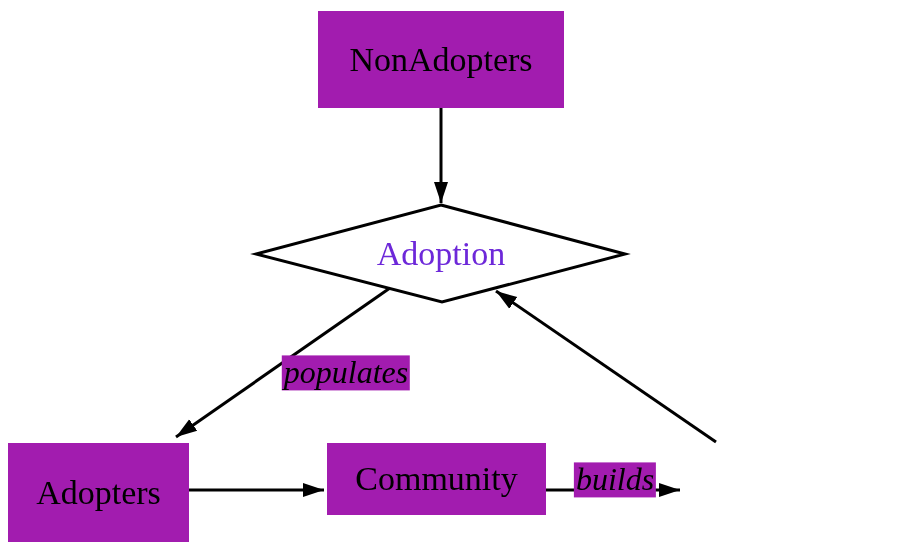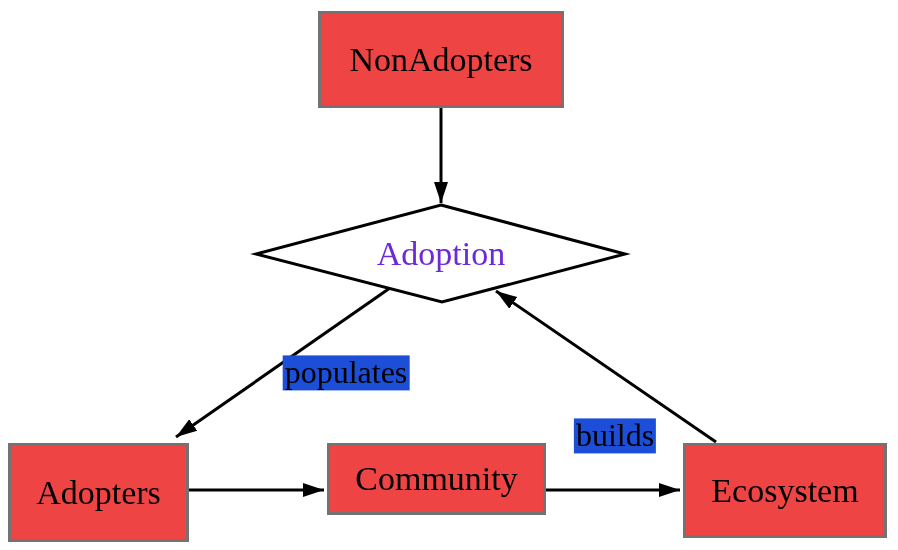--- a/index.html
+++ b/index.html
@@ -19,8 +19,8 @@
   .node {
     position: absolute;
     box-sizing: border-box;
-    border: 3px solid #737373;
-    background: #ef4444;
+    border: 3px solid #a21caf;
+    background: #a21caf;
     display: flex;
     align-items: center;
     justify-content: center;

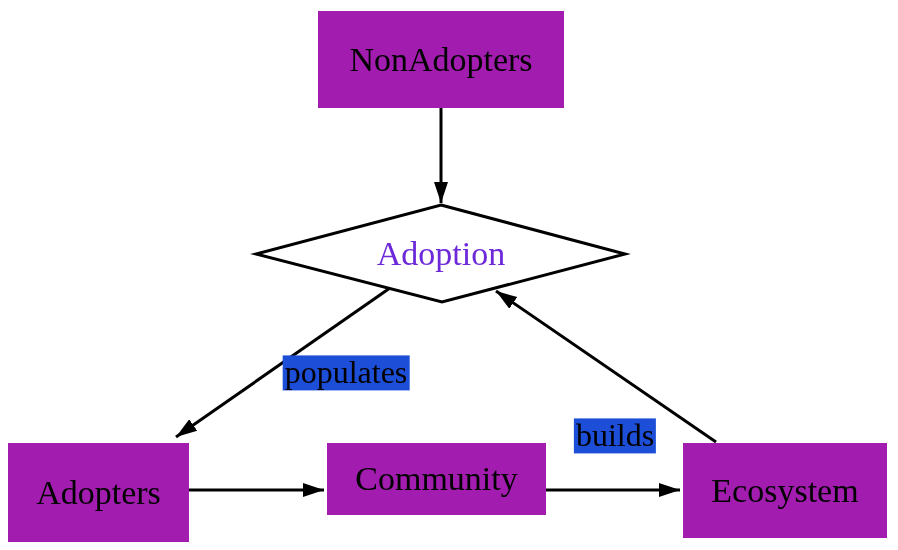--- a/index.html
+++ b/index.html
@@ -41,9 +41,10 @@
     font-size: 32px;
     color: #000000;
     white-space: nowrap;
-    background: #1d4ed8;
+    background: #a21caf;
     padding: 0 2px;
     line-height: 1.1;
+    font-style: italic;
   }
 </style>
 </head>

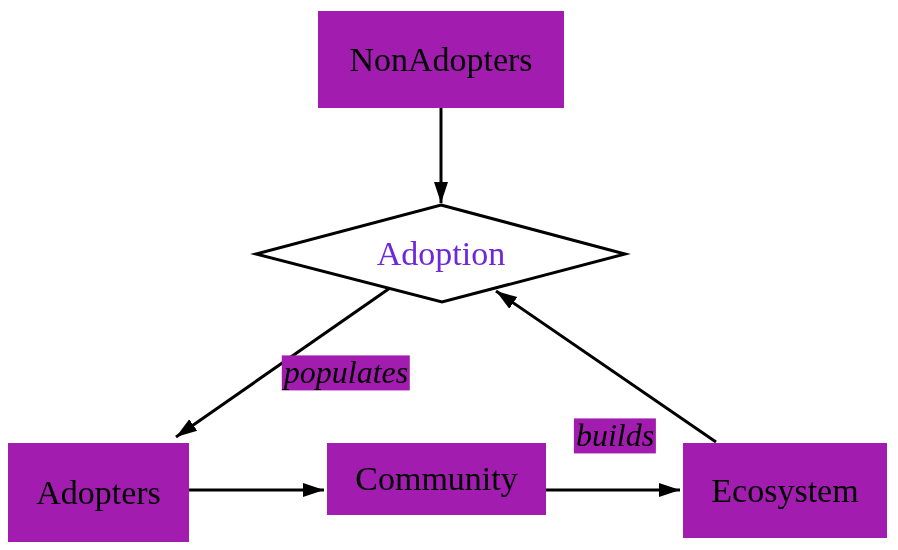--- a/index.html
+++ b/index.html
@@ -93,7 +93,7 @@
   <div class="edge-label" style="left:346px; top:373px;">populates</div>
 
 
-  <div class="edge-label" style="left:615px; top:436px;">builds</div>
+  <div class="edge-label" style="left:615px; top:480px;">builds</div>
 
 
 </div>

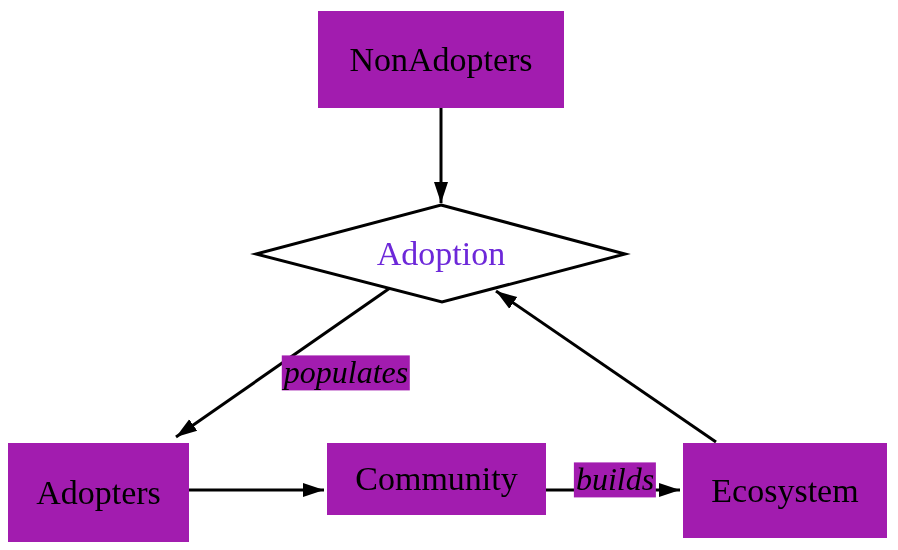--- a/index.html
+++ b/index.html
@@ -84,9 +84,6 @@
     <span>Community</span>
   </div>
 
-  <div class="node" style="left:683px; top:443px; width:204px; height:95px;">
-    <span>Ecosystem</span>
-  </div>
 
   <div class="diamond-label" style="left:441px; top:254px;">Adoption</div>
 

